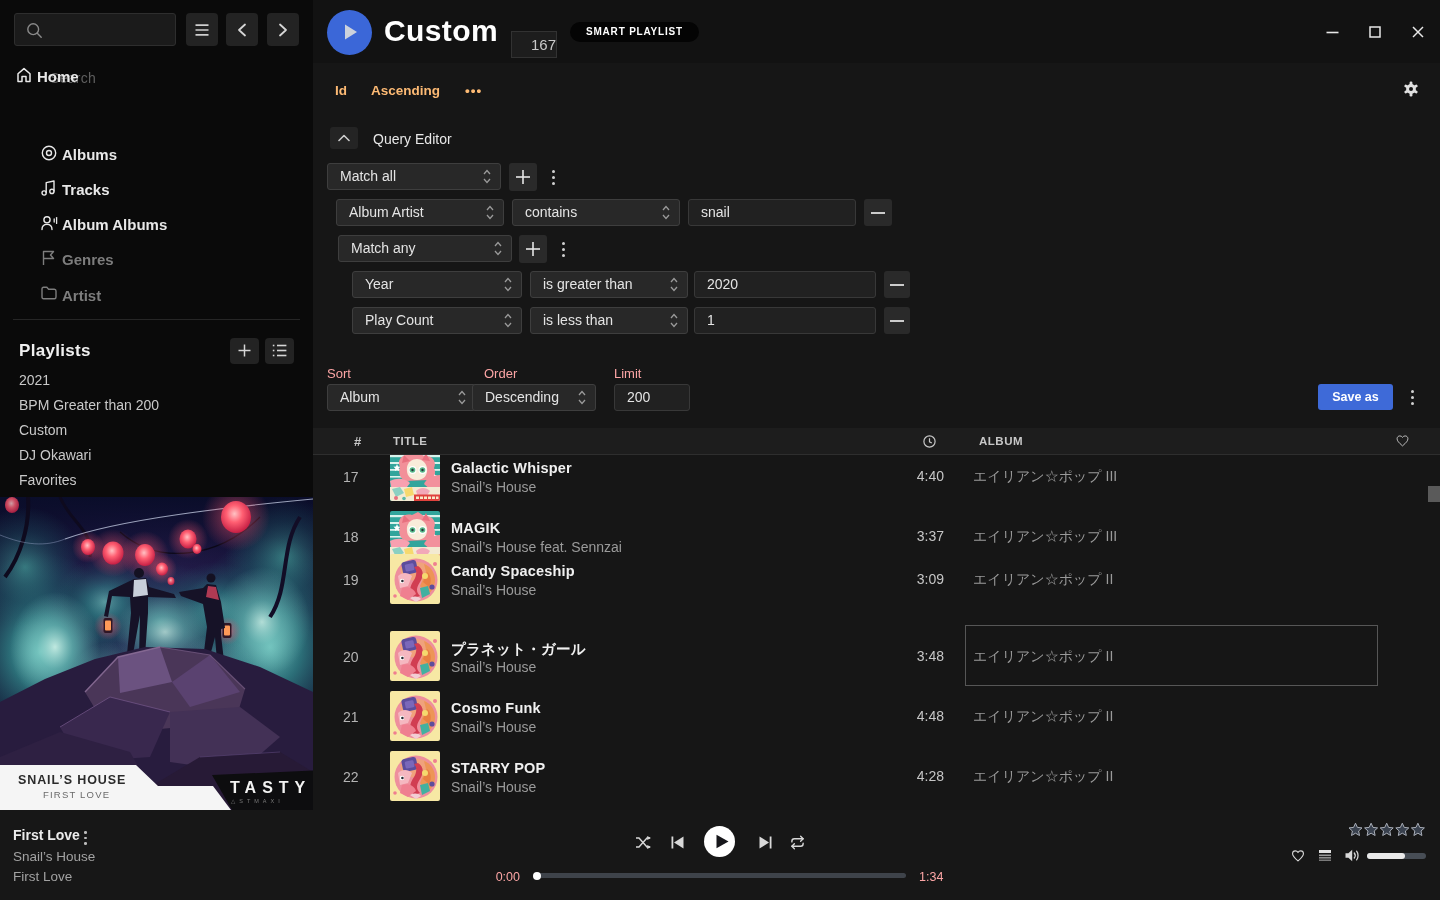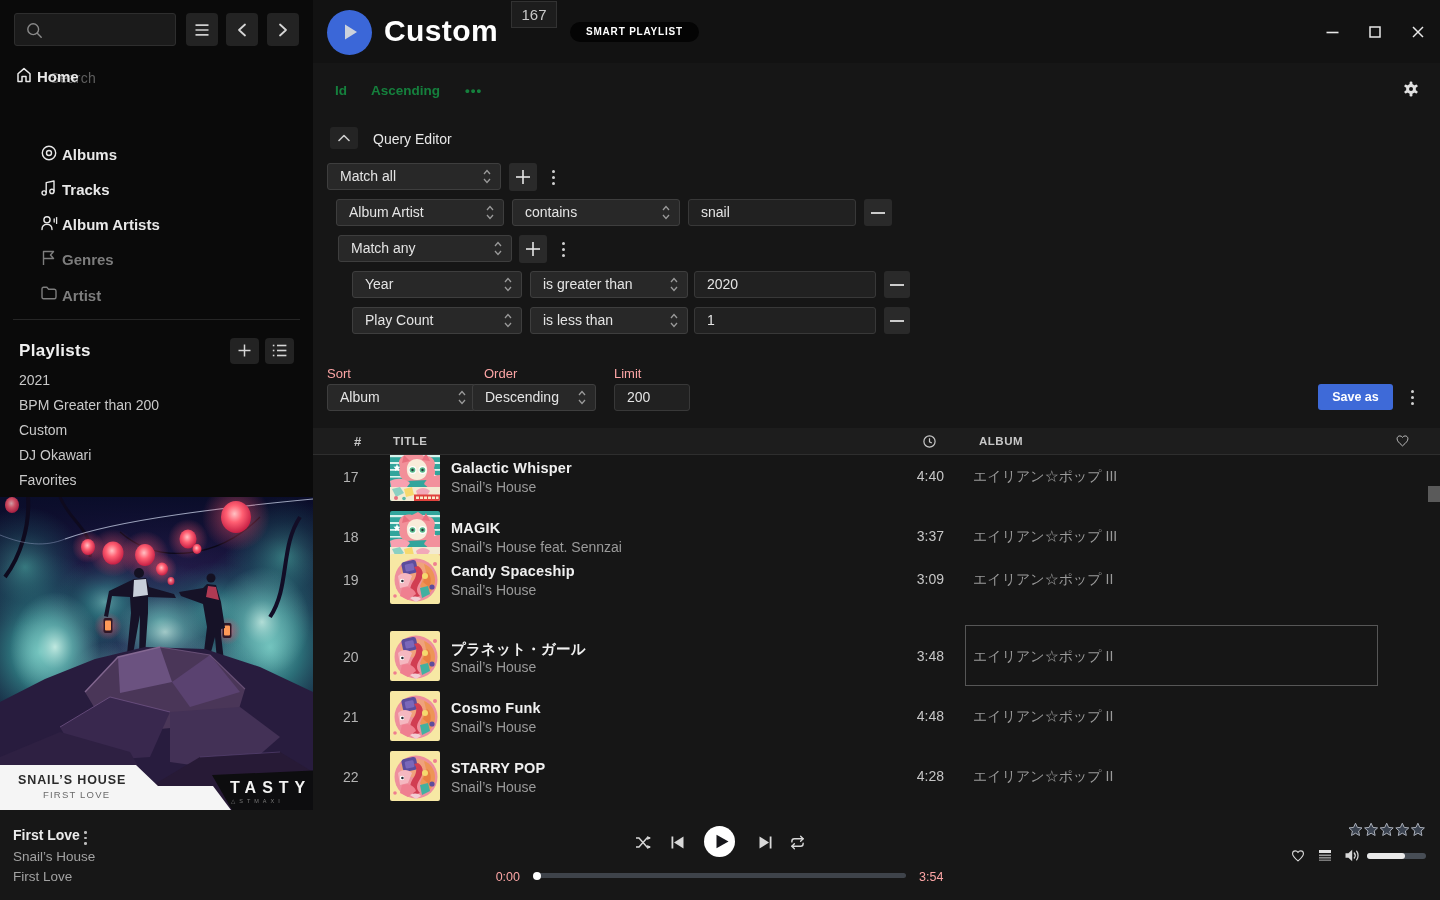--- a/index.html
+++ b/index.html
@@ -29,7 +29,7 @@
 #playbig { position:absolute; left:14px; top:10px; width:45px; height:45px; border-radius:50%; background:#3b67d8; }
 #playbig svg { position:absolute; left:17px; top:13px; }
 #title { position:absolute; left:71px; top:14px; font-size:30px; font-weight:bold; color:#fff; letter-spacing:.4px; }
-#chip167 { position:absolute; left:198px; top:1px; width:46px; height:27px; background:#1d1d1d; border:1px solid #323232; border-radius:0; color:#c9c9c9; font-size:15px; text-align:center; line-height:25px; }
+#chip167 { position:absolute; left:198px; top:31px; width:46px; height:27px; background:#1d1d1d; border:1px solid #323232; border-radius:0; color:#c9c9c9; font-size:15px; text-align:right; line-height:25px; }
 #smartpl { position:absolute; left:257px; top:22px; height:20px; padding:0 16px; background:#040404; border-radius:10px; color:#fff; font-size:10px; font-weight:bold; letter-spacing:.8px; line-height:20px; }
 .winbtn { position:absolute; top:0; }
 

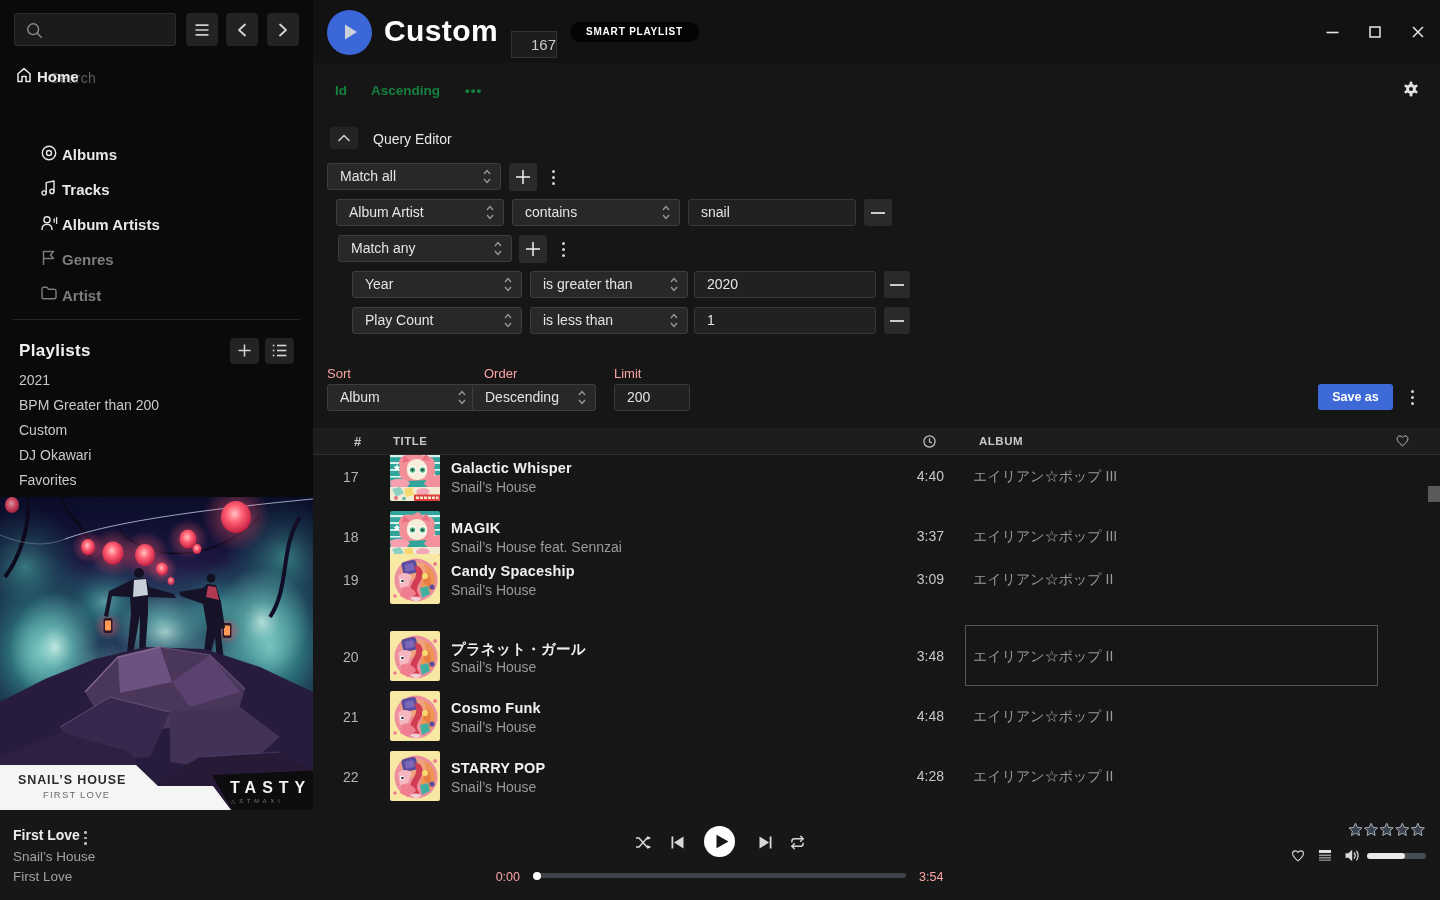--- a/index.html
+++ b/index.html
@@ -34,7 +34,7 @@
 .winbtn { position:absolute; top:0; }
 
 #toolbar { position:absolute; left:0; top:63px; width:1127px; height:47px; }
-#toolbar .t { position:absolute; top:20px; font-weight:bold; font-size:13.5px; color:#15803d; }
+#toolbar .t { position:absolute; top:20px; font-weight:bold; font-size:13.5px; color:#fdba74; }
 
 
 .sel, .inp { position:absolute; height:27px; background:#282828; border:1px solid #3e3e3e; border-radius:3px; color:#e4e4e4; font-size:14px; line-height:25px; padding-left:12px; }

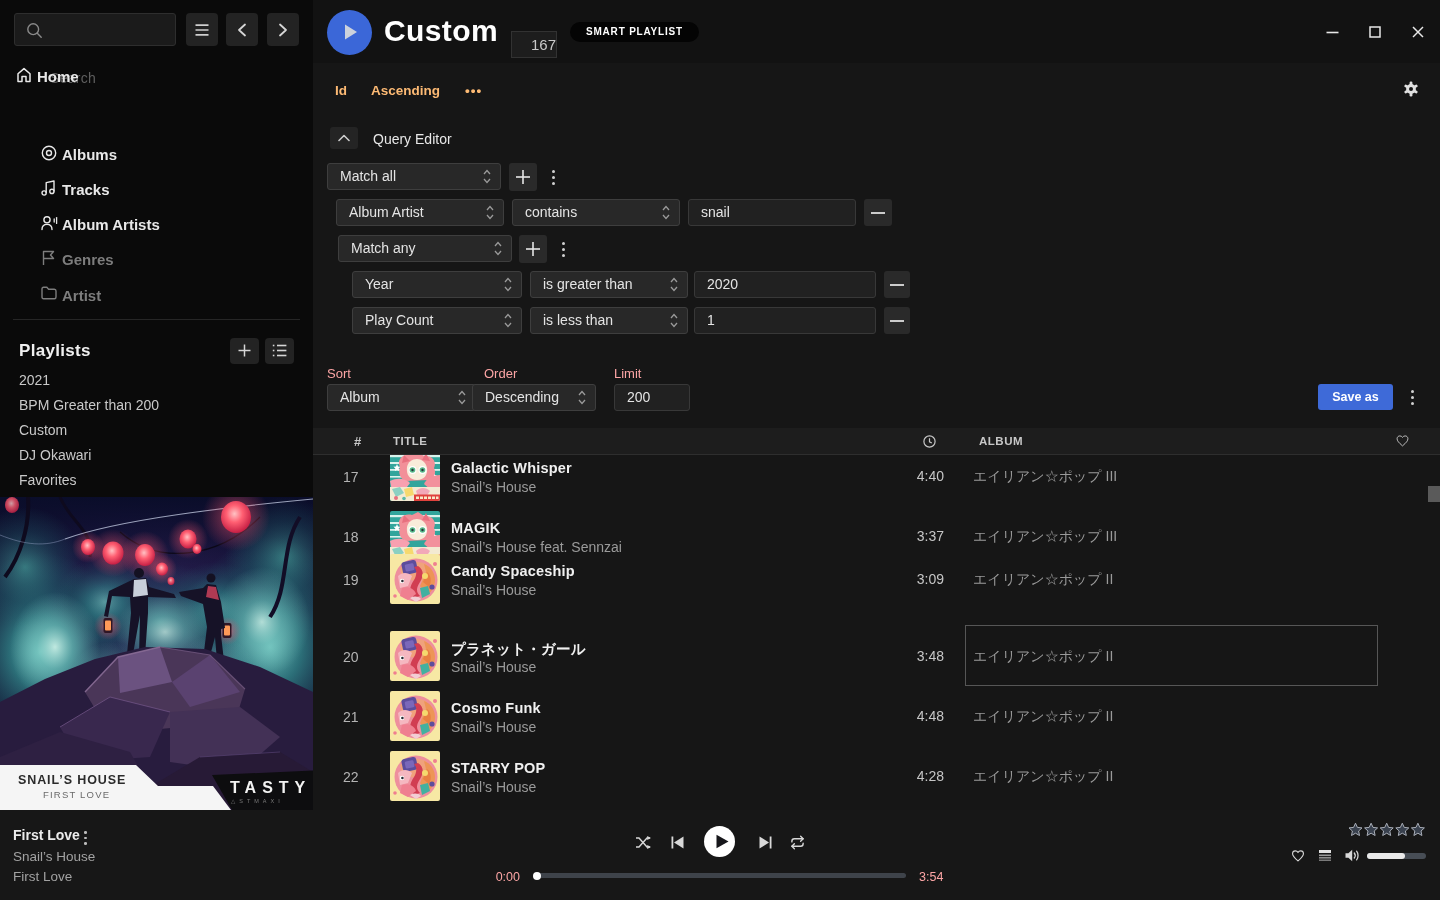--- a/index.html
+++ b/index.html
@@ -429,7 +429,7 @@
           <line x1="13.2" y1="4" x2="13.2" y2="7" stroke="#e8e8e8" stroke-width="1.3" stroke-linecap="round"></line>
           <line x1="15.6" y1="2.6" x2="15.6" y2="8.4" stroke="#e8e8e8" stroke-width="1.3" stroke-linecap="round"></line>
         </svg>
-      <span class="txt">Album Artists</span>
+      <span class="txt">Album Albums</span>
     </div>
     <div class="navitem sub dim" style="top:247px">
       <svg class="ic" width="15" height="16" viewBox="0 0 15 16">

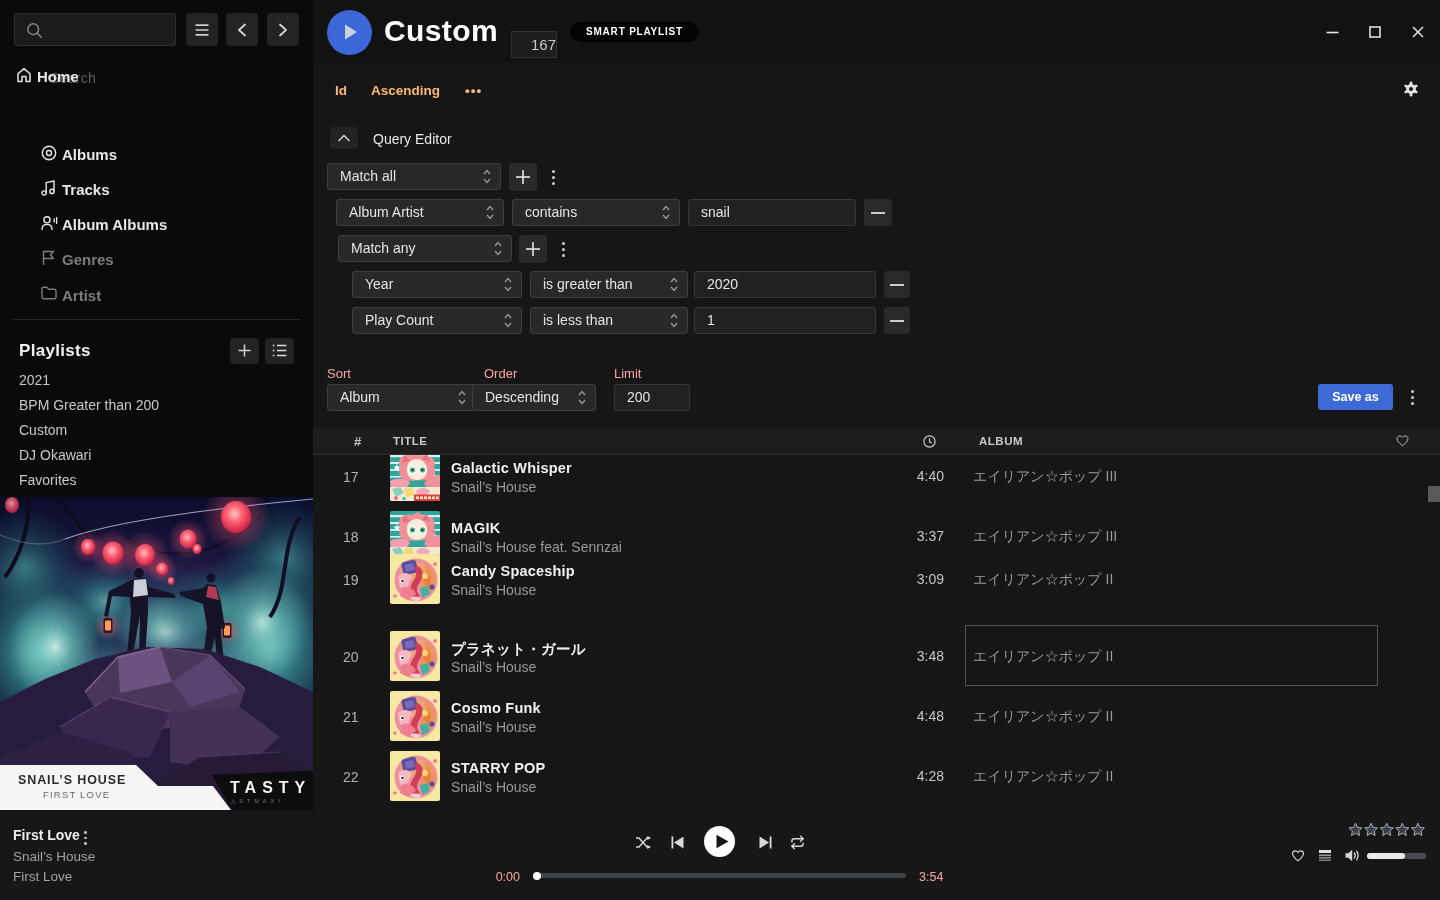--- a/index.html
+++ b/index.html
@@ -622,7 +622,7 @@
     <span class="ptime" style="left:470px;width:50px;text-align:right">0:00</span>
     <div id="pbar"></div>
     <div id="pdot"></div>
-    <span class="ptime" style="left:919px">3:54</span>
+    <span class="ptime" style="left:919px">1:34</span>
 
     <svg class="picon" style="left:1348px;top:12px" width="78" height="15" viewBox="0 0 78 15">
       <g fill="#39414e" stroke="#a9aeb8" stroke-width="1">

